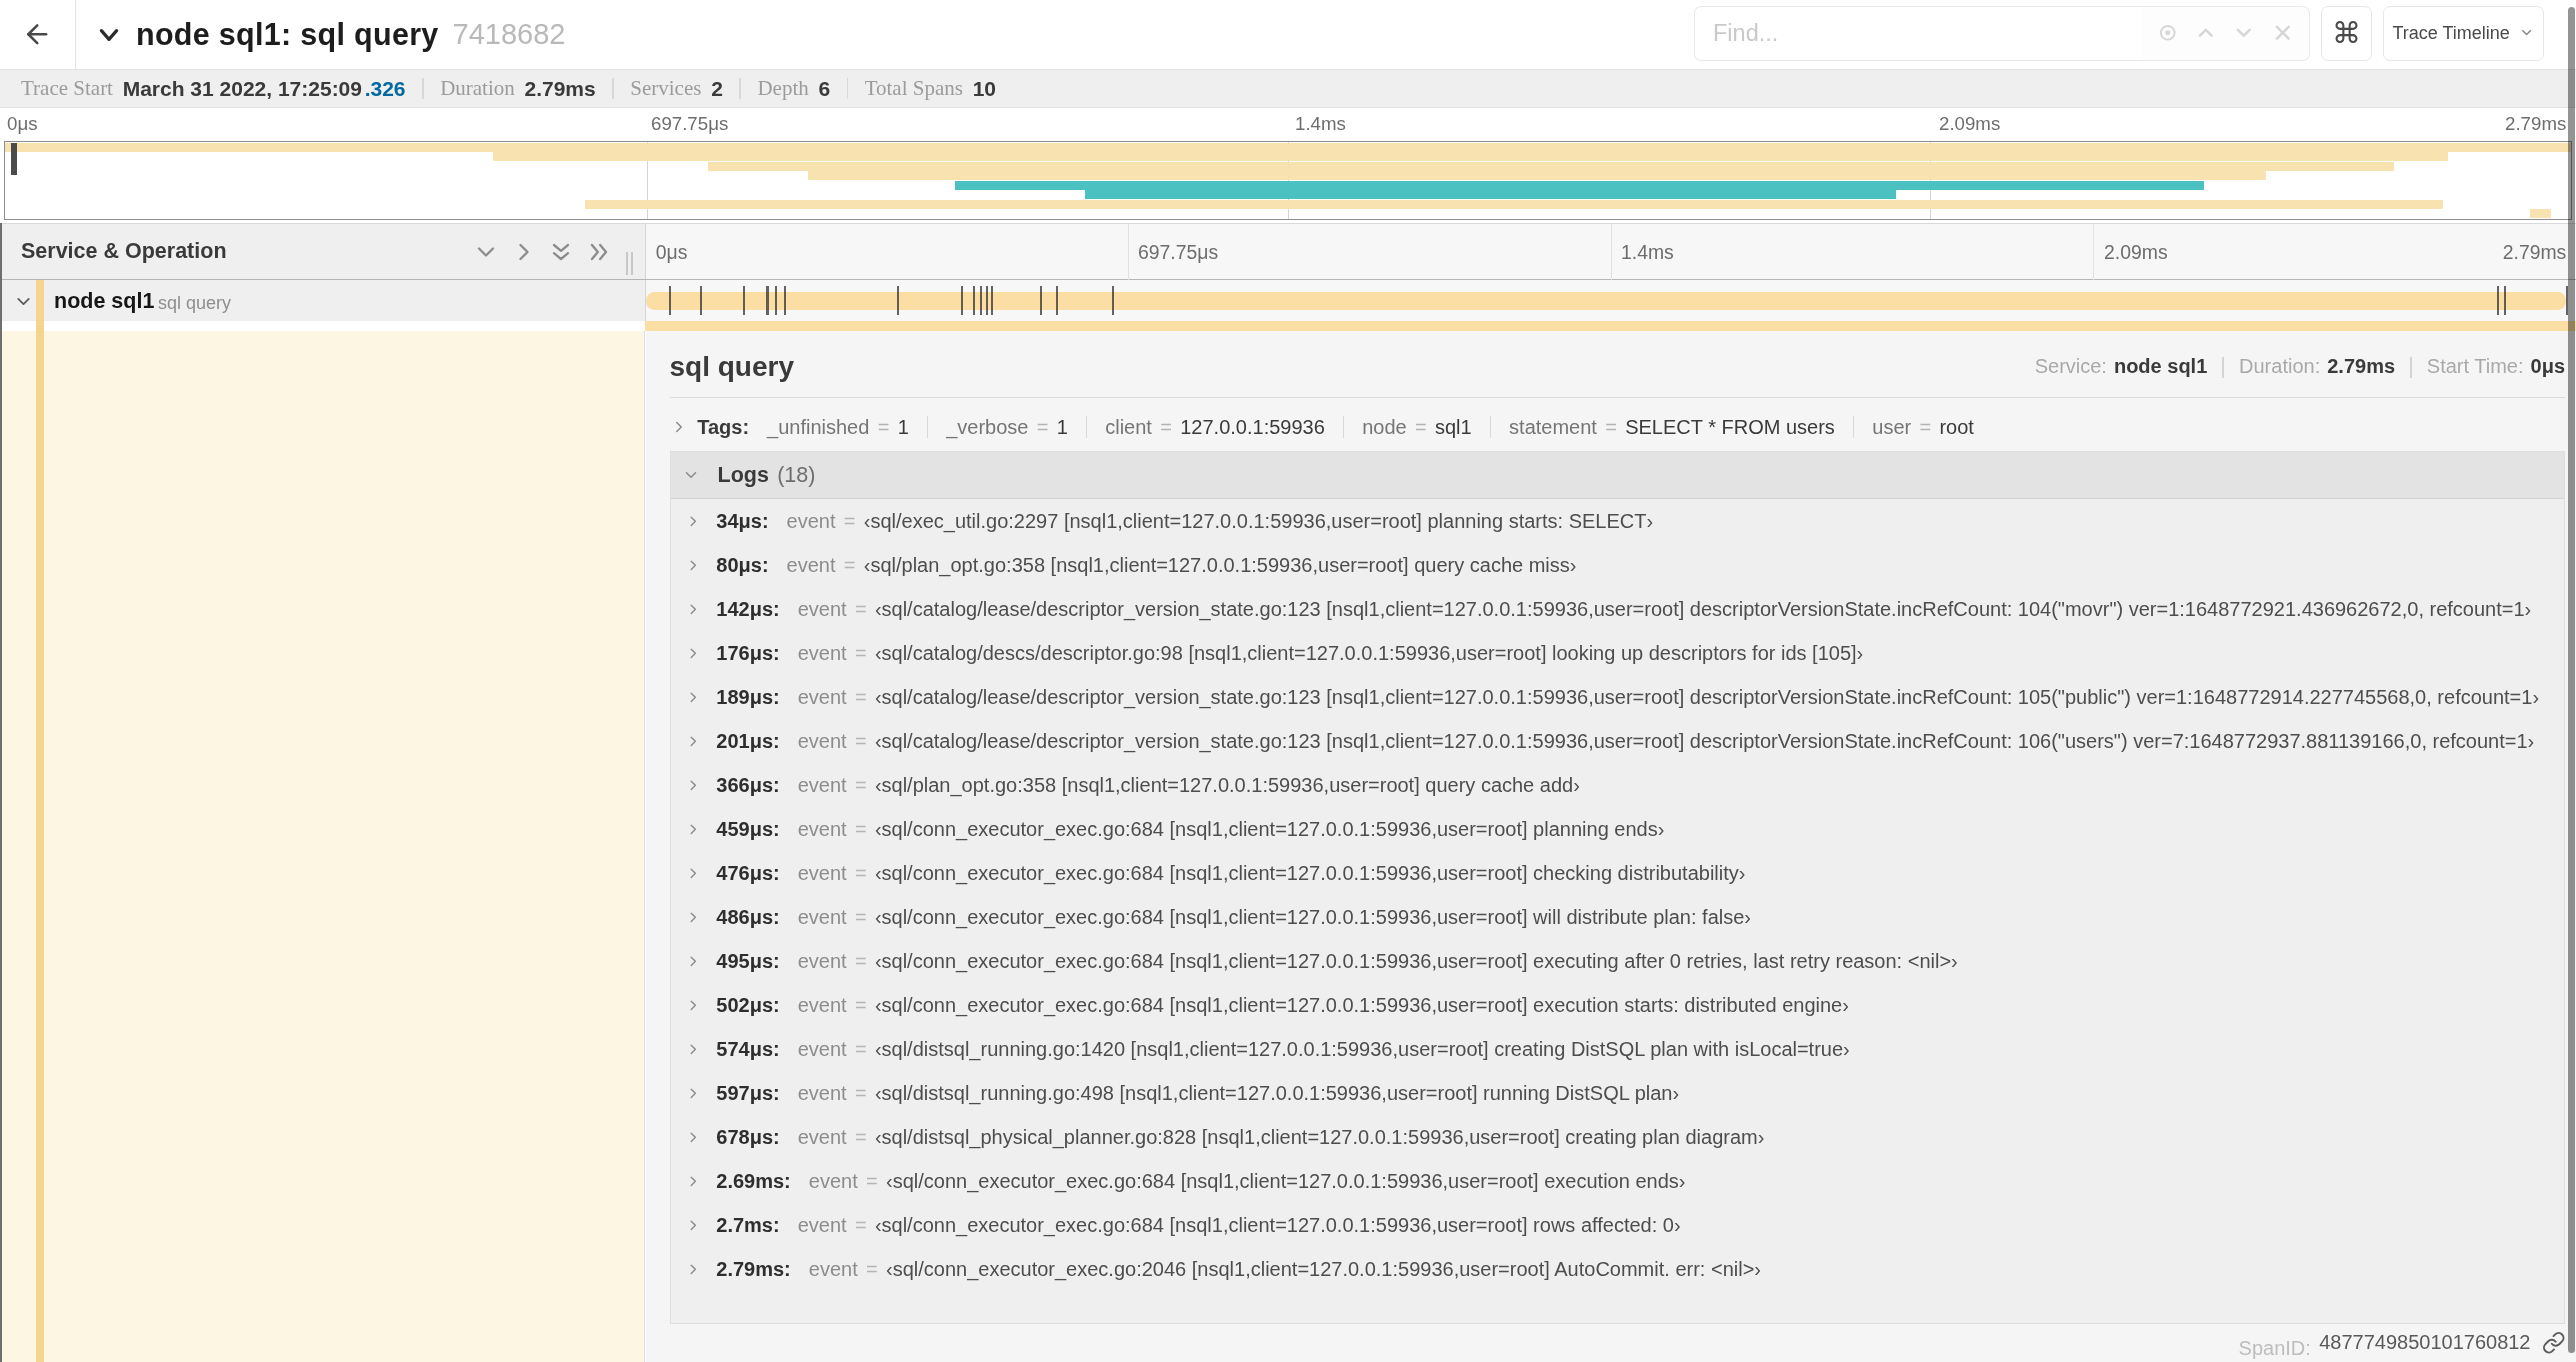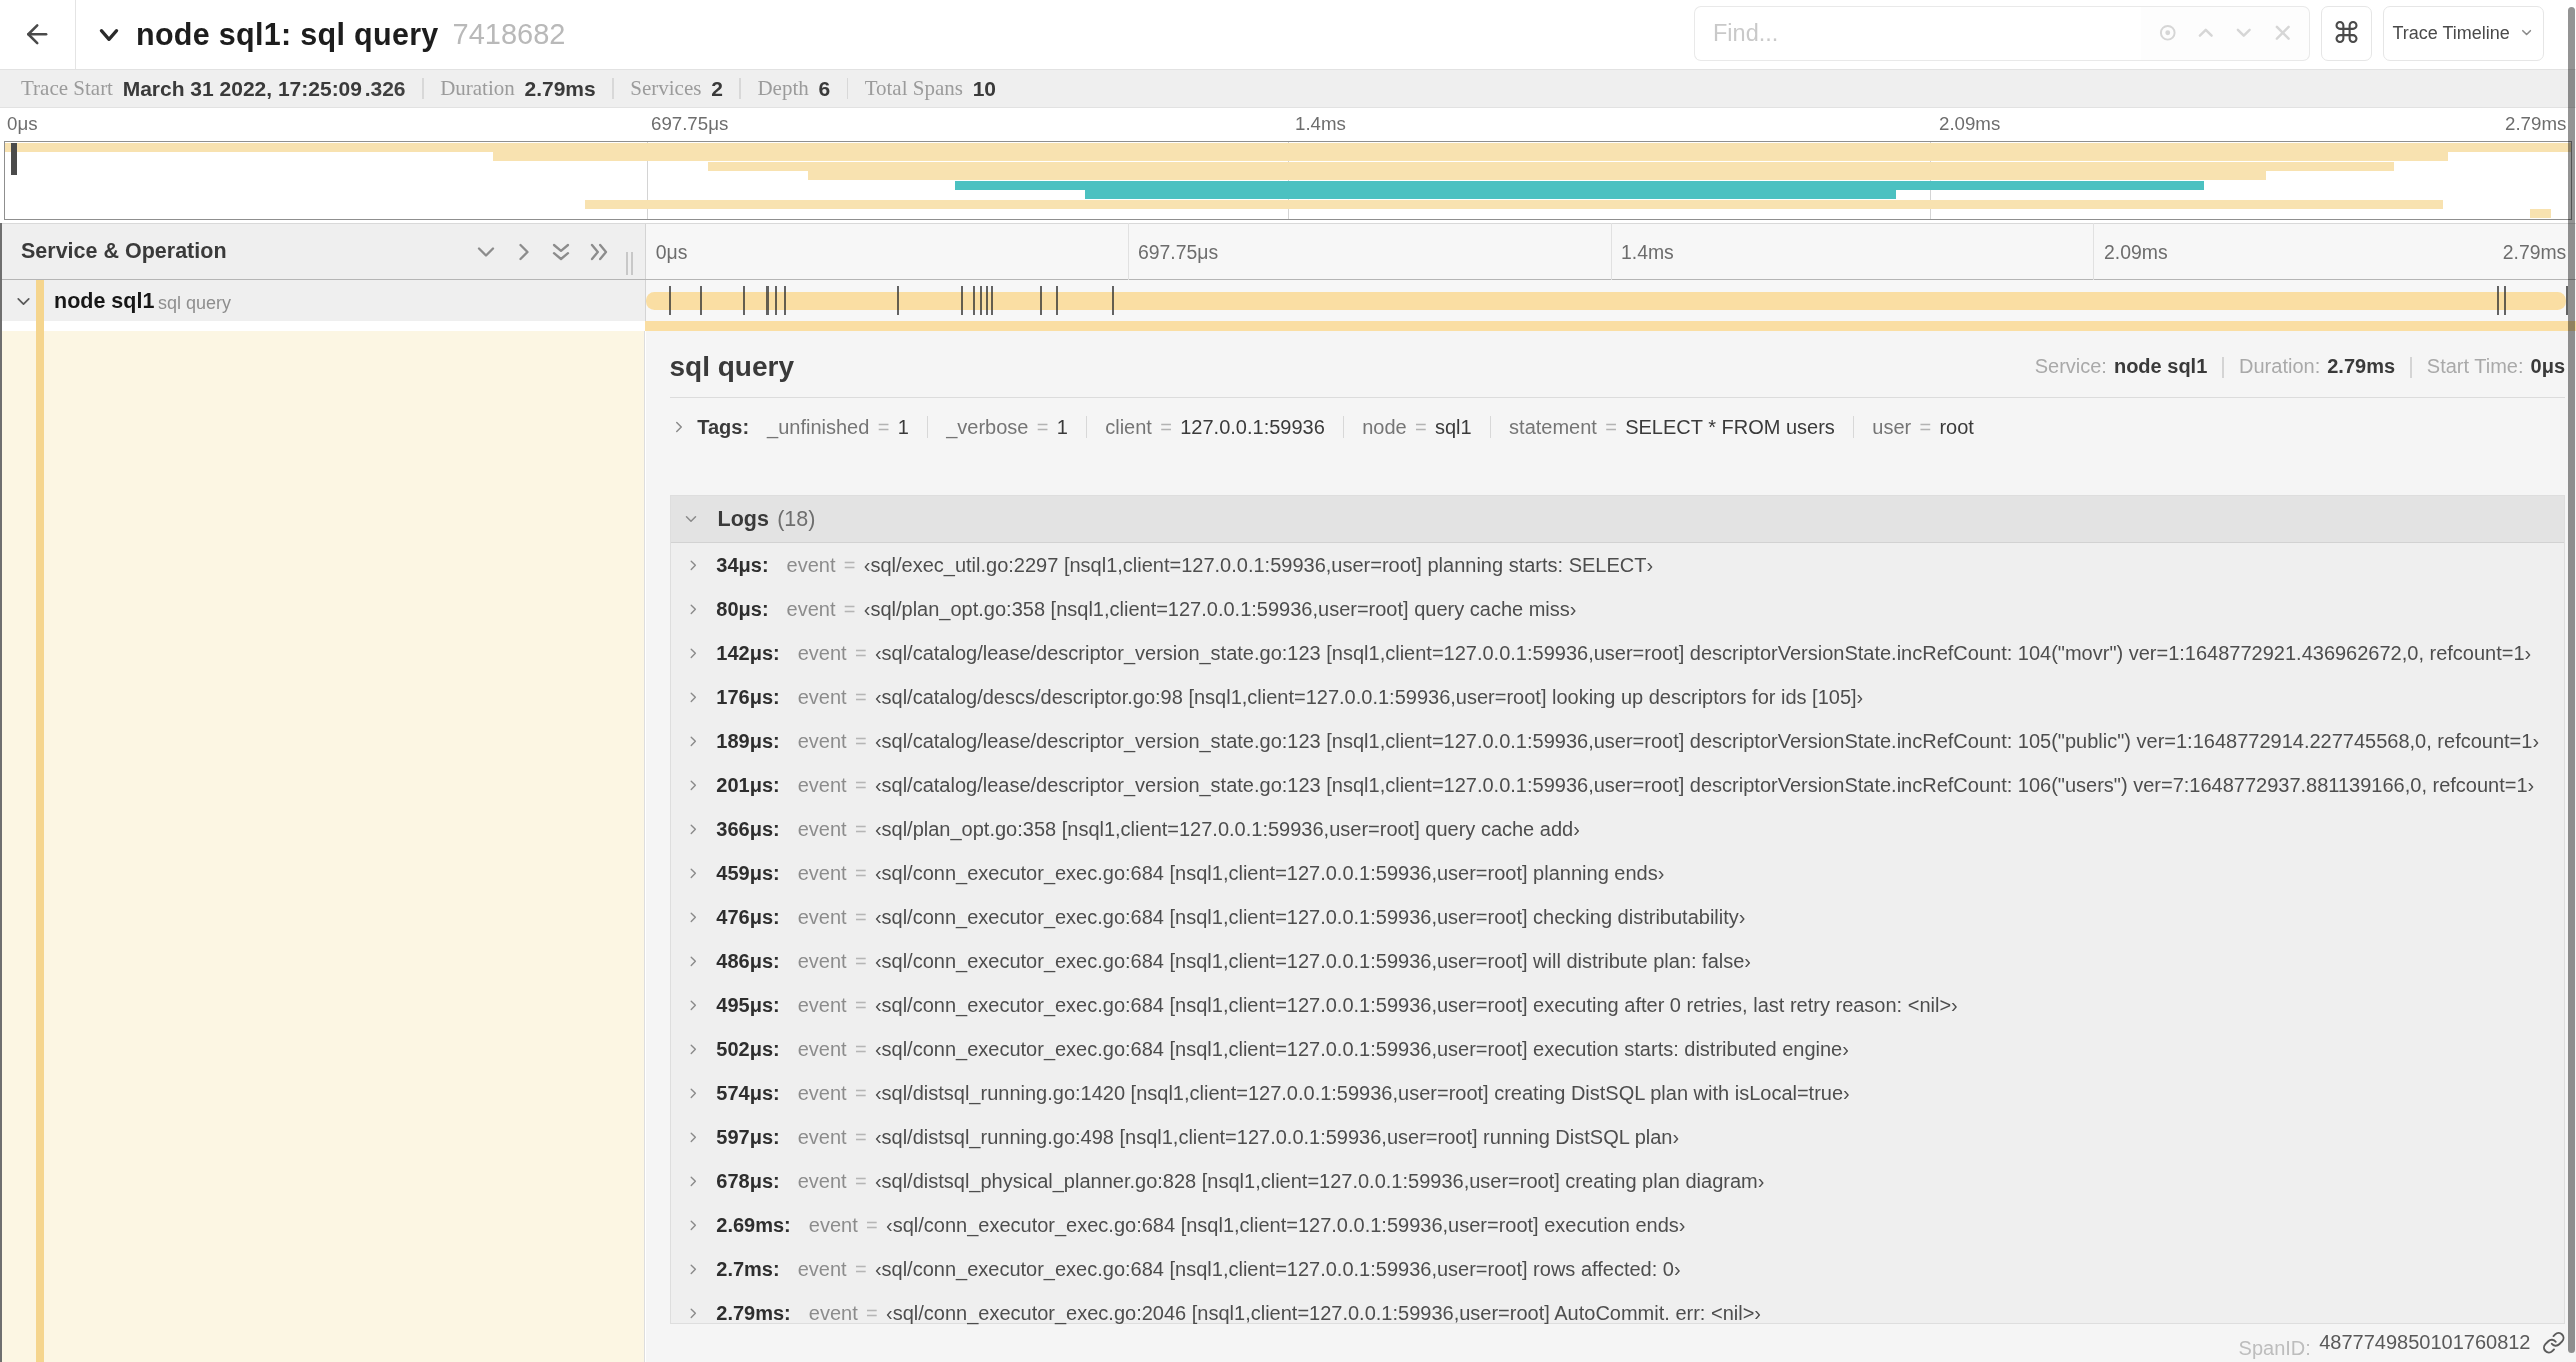--- a/index.html
+++ b/index.html
@@ -27,7 +27,7 @@
   .info-item { display:flex; align-items:center; gap:9.7px; }
   .info-lab { color:#9b9b9b;font-family:Liberation Serif, serif; }
   .info-val { color:#3a3a3a; font-weight:bold; }
-  .info-frac { color:#404040; font-weight:bold; }
+  .info-frac { color:#0369a1; font-weight:bold; }
   .info-sep { width:1.4px; height:21px; background:#d8d8d8; margin:0 16.6px; }
 
   

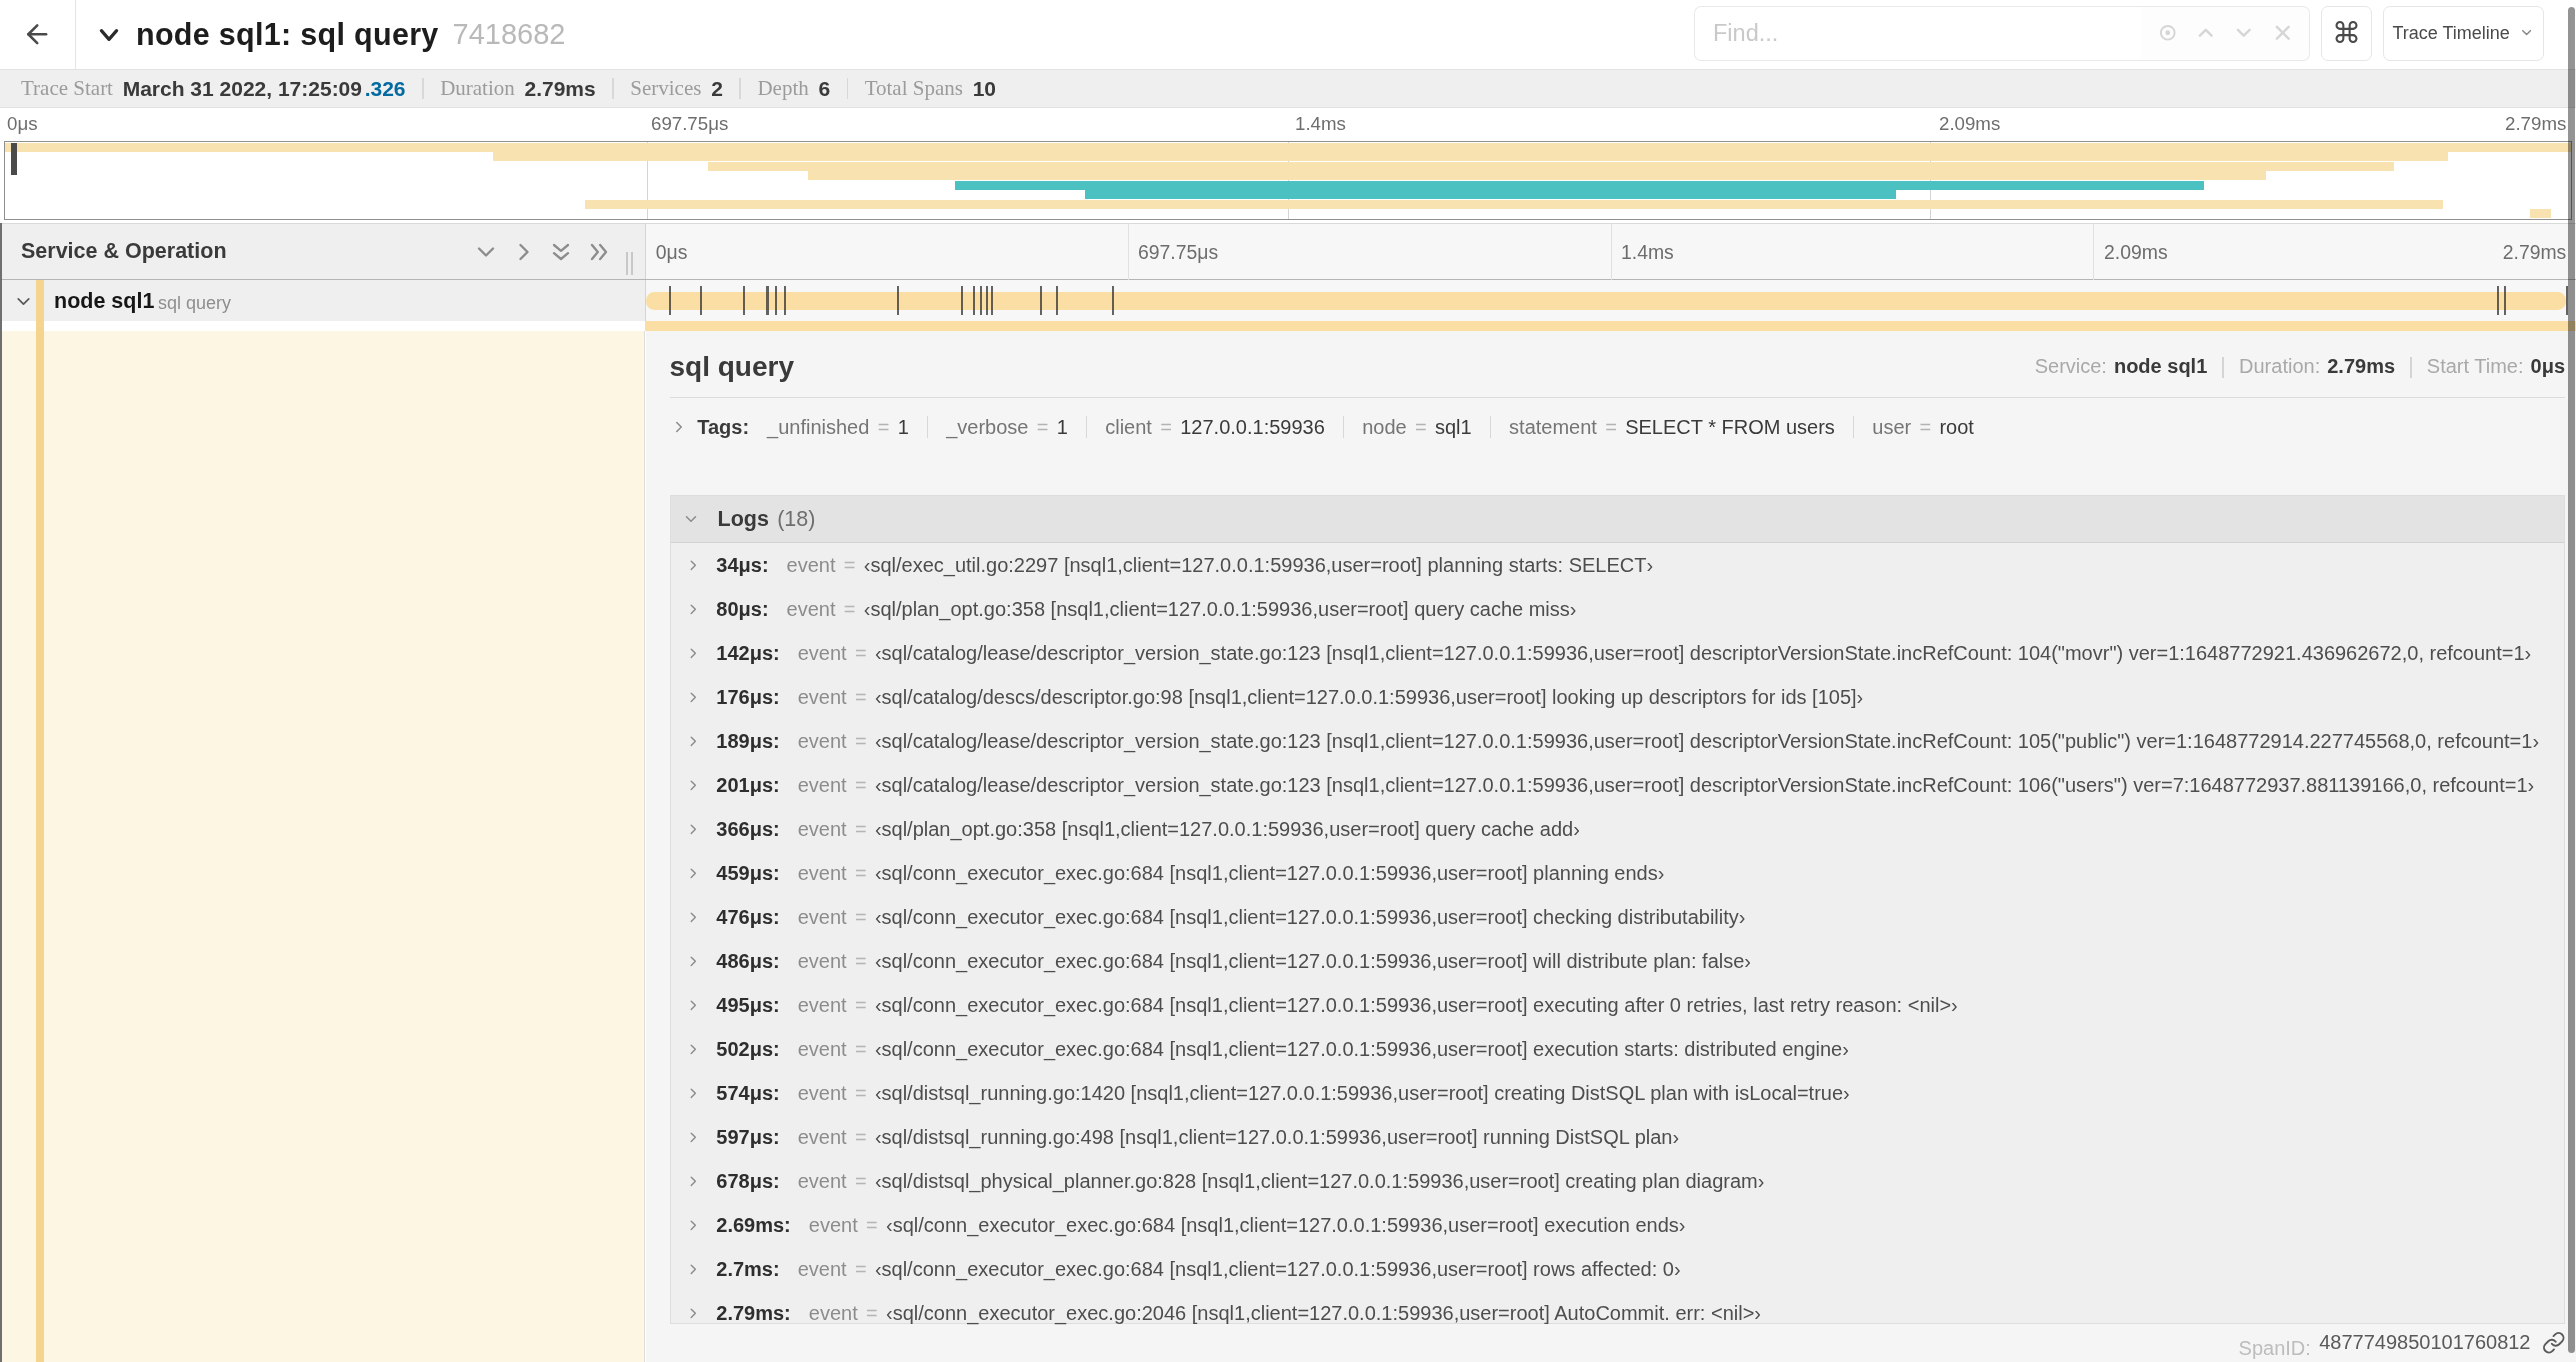--- a/index.html
+++ b/index.html
@@ -83,7 +83,7 @@
   .tag-sep { width:1.4px; height:22px; background:#d8d8d8; margin:0 18px; }
   .chev-ic { width:18px; height:18px; color:#8a8a8a; flex:none; }
 
-  .logs-box { position:absolute; left:23.5px; right:11px; top:120px; bottom:39px; background:#efefef; border:0.7px solid #dedede;margin-top:44px; }
+  .logs-box { position:absolute; left:23.5px; right:11px; top:120px; bottom:39px; background:#efefef; border:0.7px solid #dedede; }
   .logs-hdr { height:47px; background:#e3e3e3; border-bottom:0.7px solid #d2d2d2; display:flex; align-items:center; font-size:21.5px; cursor:pointer; }
   .logs-hdr .chev-ic { margin-left:11px; }
   .logs-lab { font-weight:bold; color:#3a3a3a; margin-left:18px; }

